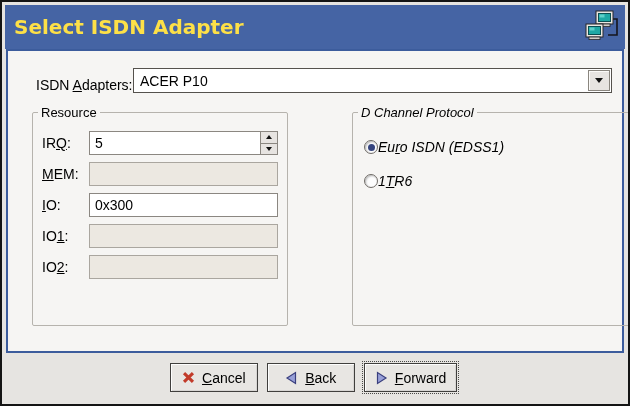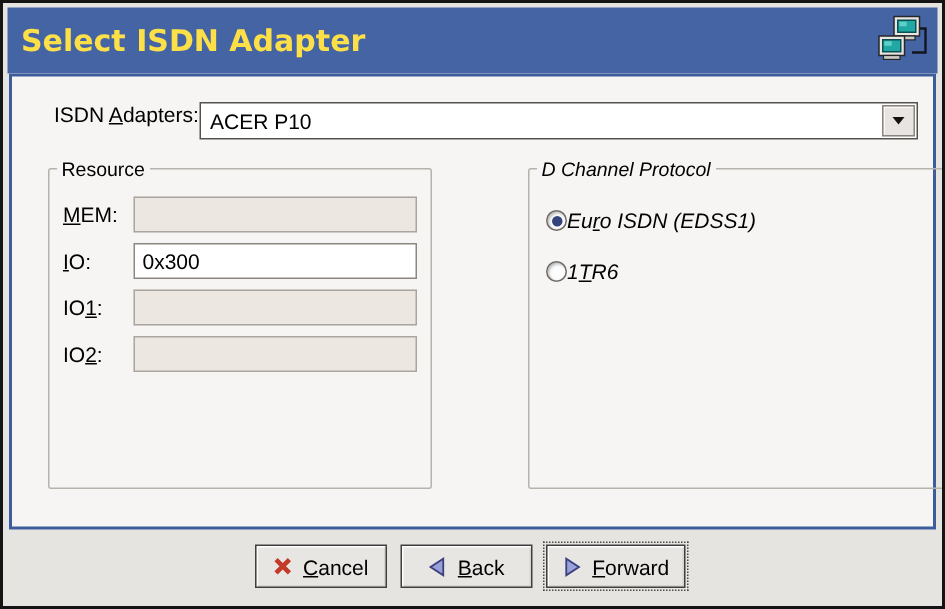--- a/index.html
+++ b/index.html
@@ -25,7 +25,7 @@
     position:absolute; left:4px; right:4px; top:47px; bottom:51px;
     background:#f6f5f3; border:2px solid #3c5c9c;
   }
-  .adapter-row { display:flex; align-items:flex-start; margin:17px 10px 0 28px; }
+  .adapter-row { display:flex; align-items:flex-end; margin:17px 10px 0 28px; }
   .adapter-row > label { width:97px; font-size:14px; flex:none; }
   .mn { text-decoration:underline; text-underline-offset:1px; }
   .combo {

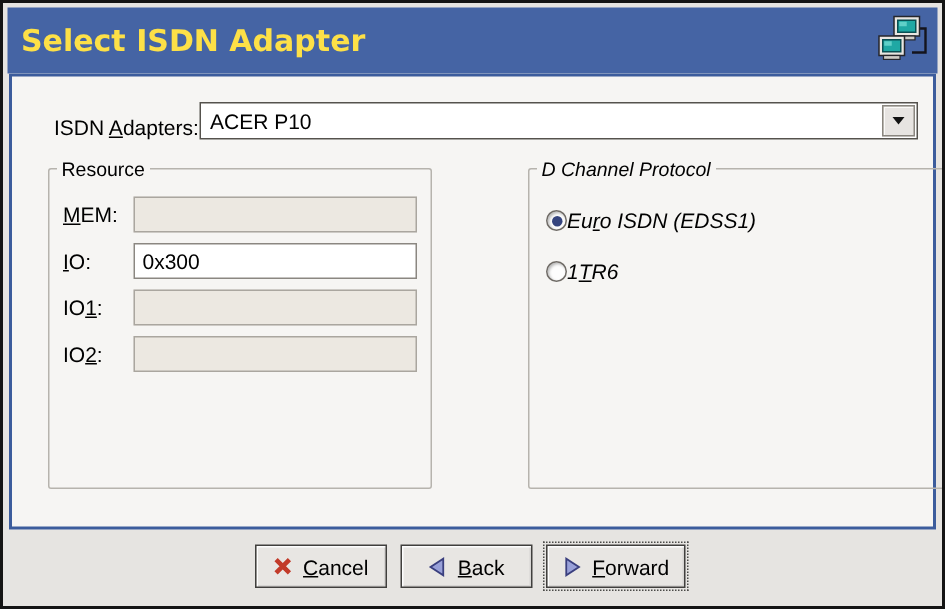--- a/index.html
+++ b/index.html
@@ -134,6 +134,20 @@
     <fieldset class="group resource">
       <legend>Resource</legend>
 
+      <div class="frow">
+        <label class="flabel"><span>IR</span><span class="mn">Q</span><span>:</span></label>
+        <div class="fwrap">
+          <input class="tfield spin" value="5" style="">
+          <div class="spin-btns">
+            <button class="spin-btn">
+                <i class="tri-up"></i>
+              </button>
+            <button class="spin-btn">
+                <i class="tri-dn"></i>
+              </button>
+          </div>
+        </div>
+      </div>
 
       <div class="frow">
         <label class="flabel"><span></span><span class="mn">M</span><span>EM:</span></label>

